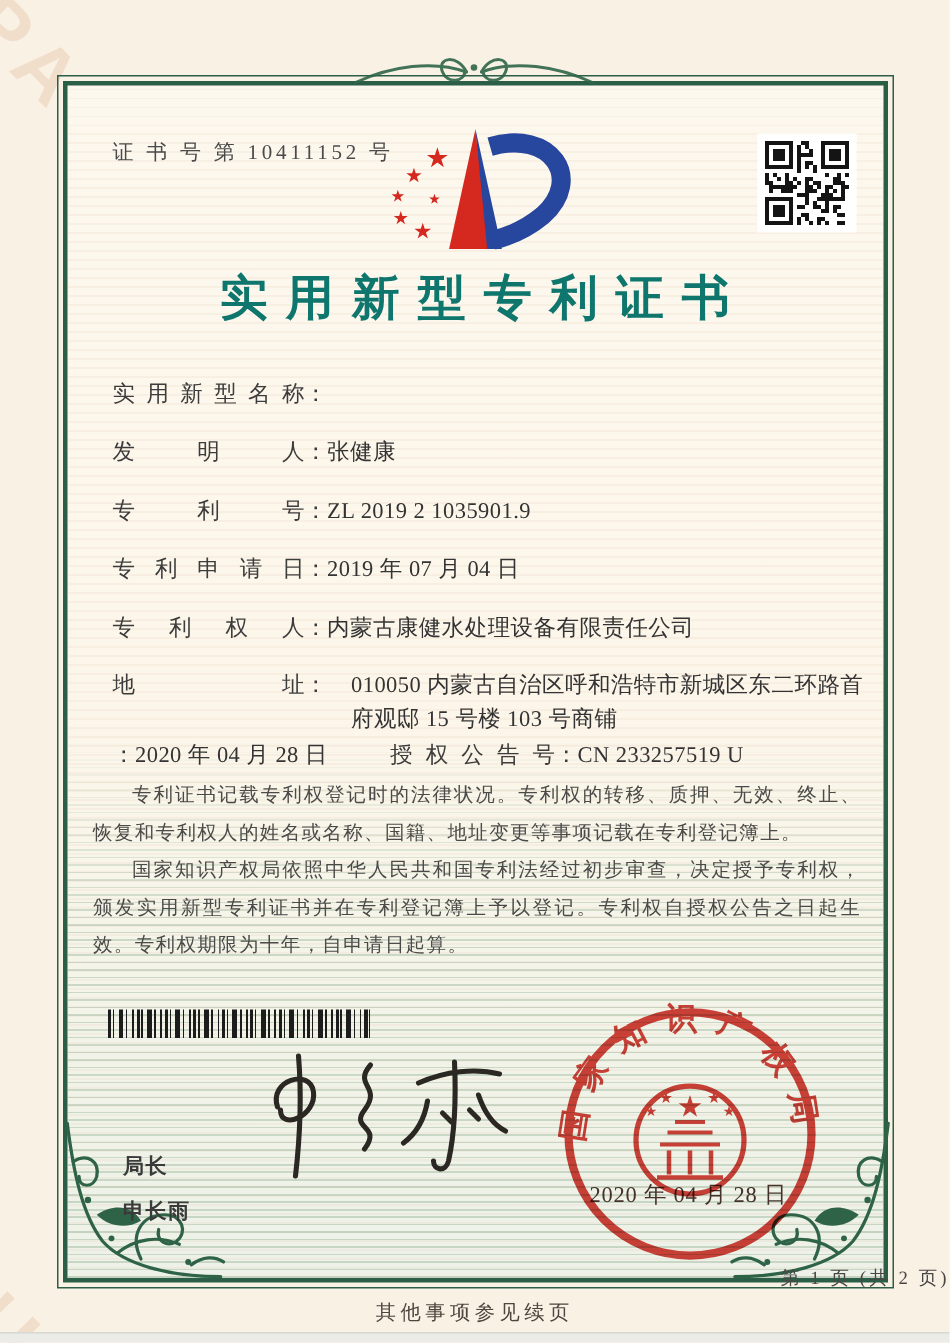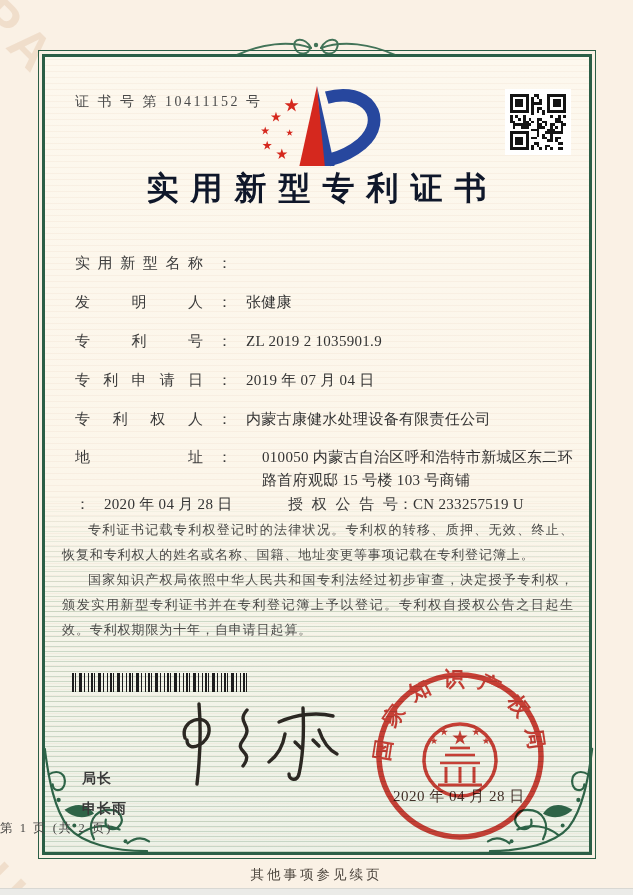--- a/index.html
+++ b/index.html
@@ -31,8 +31,8 @@
   
   .cert-no{position:absolute;left:75px;top:93px;font-size:14px;letter-spacing:2.5px;color:#4a4a4a;}
   .logo{position:absolute;left:233px;top:82px;width:166px;height:90px;}
-  .title{position:absolute;left:0;top:167px;width:100%;text-align:center;
-         font-size:32px;font-weight:bold;letter-spacing:12px;color:#0f172a;text-indent:12px;}
+  .title{position:absolute;left:0;top:177px;width:100%;text-align:center;
+         font-size:32px;font-weight:bold;letter-spacing:12px;color:#0f766e;text-indent:12px;}
   .qr{position:absolute;left:505px;top:89px;width:66px;height:66px;background:#fff;
       display:flex;align-items:center;justify-content:center;}
   

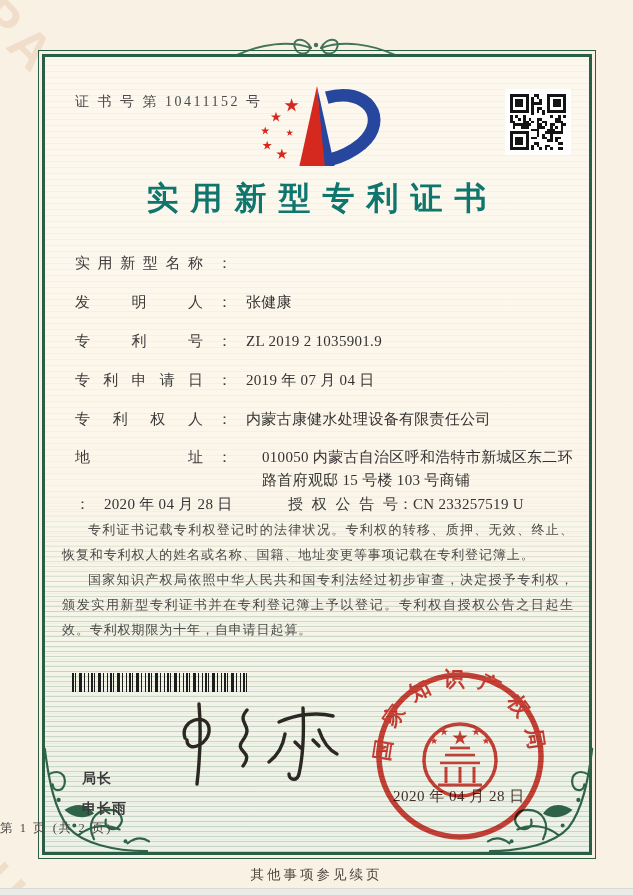--- a/index.html
+++ b/index.html
@@ -37,7 +37,7 @@
       display:flex;align-items:center;justify-content:center;}
   
   .fields{position:absolute;left:75px;top:251px;width:512px;font-size:15px;}
-  .frow{display:flex;line-height:24px;margin-bottom:15px;gap:14px;}
+  .frow{display:flex;line-height:24px;margin-bottom:15px;}
   .flabel{display:inline-block;width:128px;flex:0 0 128px;text-align:justify;
           text-align-last:justify;color:#3c3c3c;}
   .fcolon{flex:0 0 14px;}

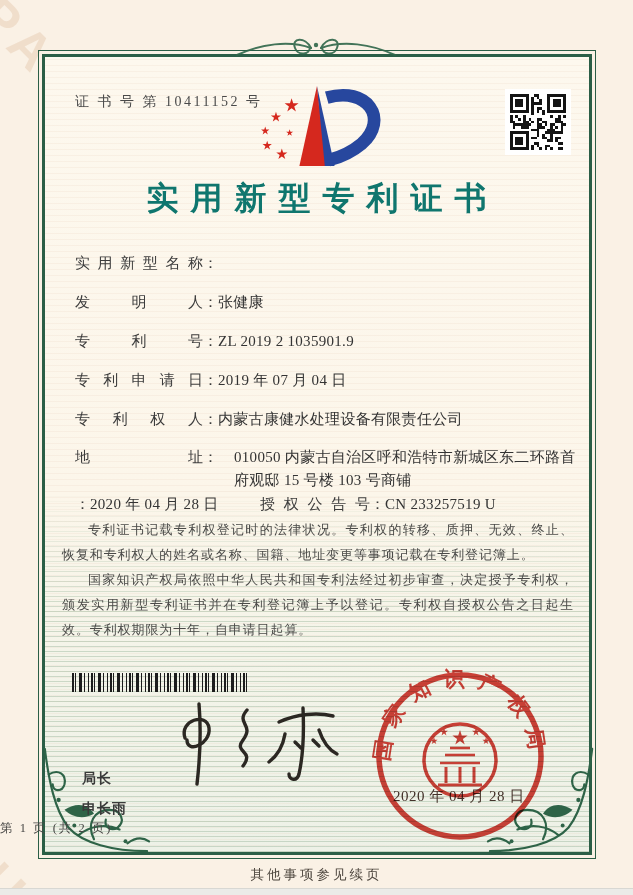--- a/index.html
+++ b/index.html
@@ -66,7 +66,7 @@
   .seal-date{position:absolute;left:393px;top:787px;font-size:15px;letter-spacing:0.5px;
         color:#44322a;}
   
-  .page-num{position:absolute;left:0;top:820px;width:100%;text-align:left;
+  .page-num{position:absolute;left:0;top:844px;width:100%;text-align:right;
         font-size:12.5px;letter-spacing:2px;color:#474745;}
   .cont-note{position:absolute;left:0;top:866px;width:100%;text-align:center;
         font-size:13.5px;letter-spacing:3px;color:#4d463e;}

